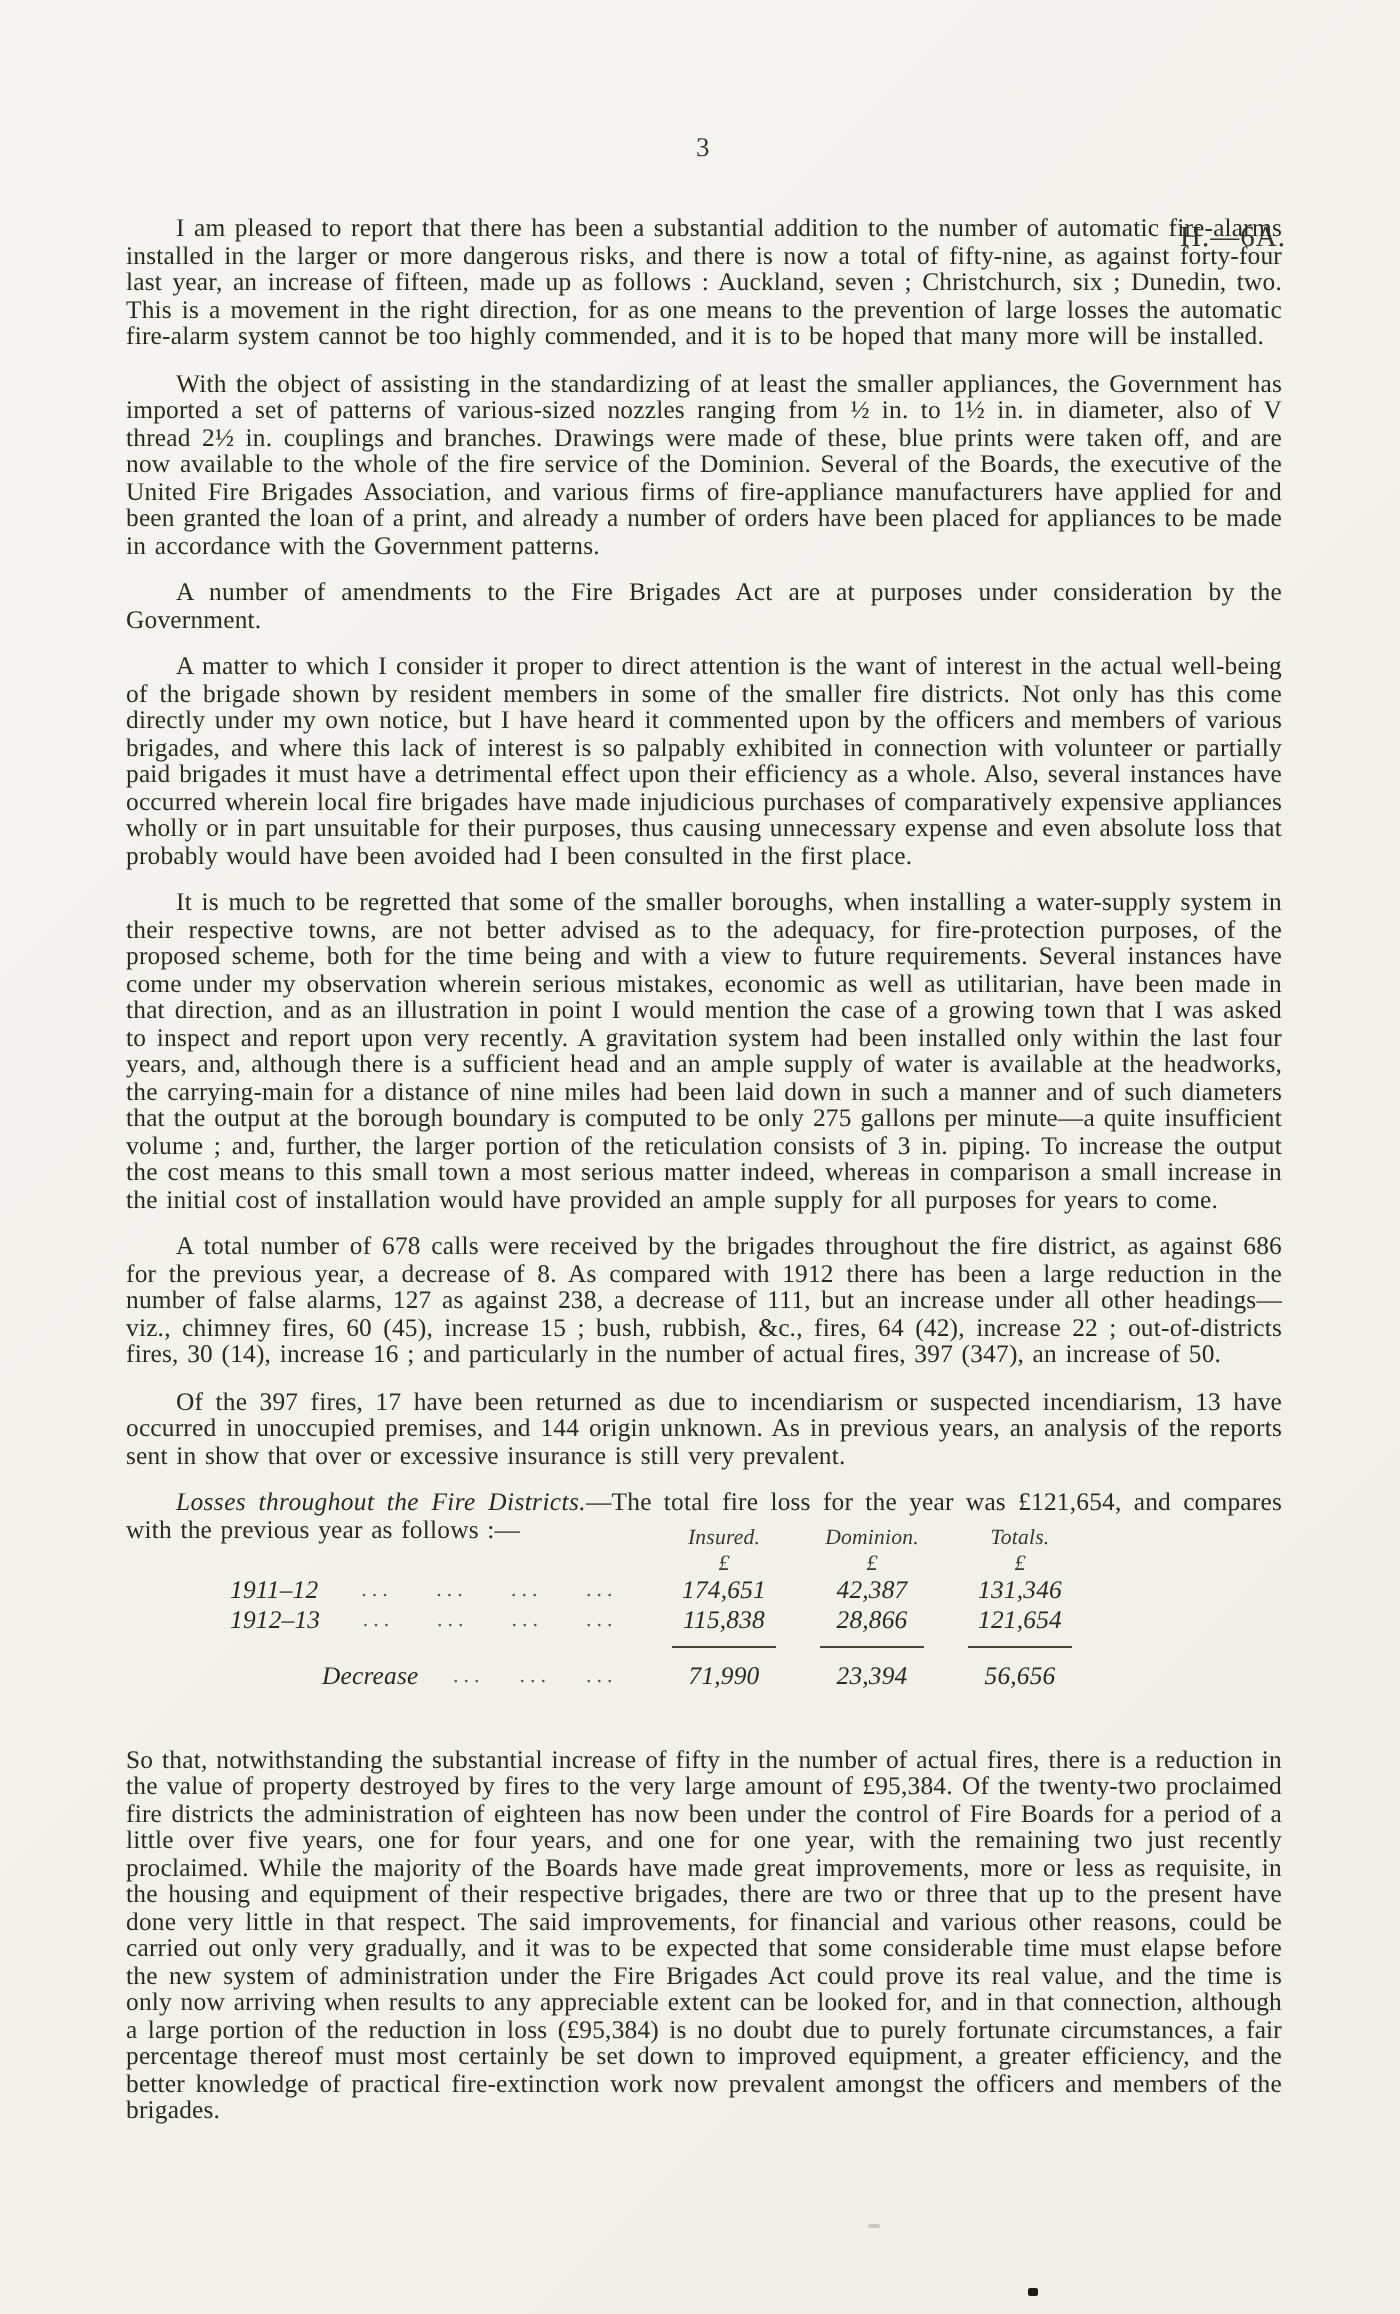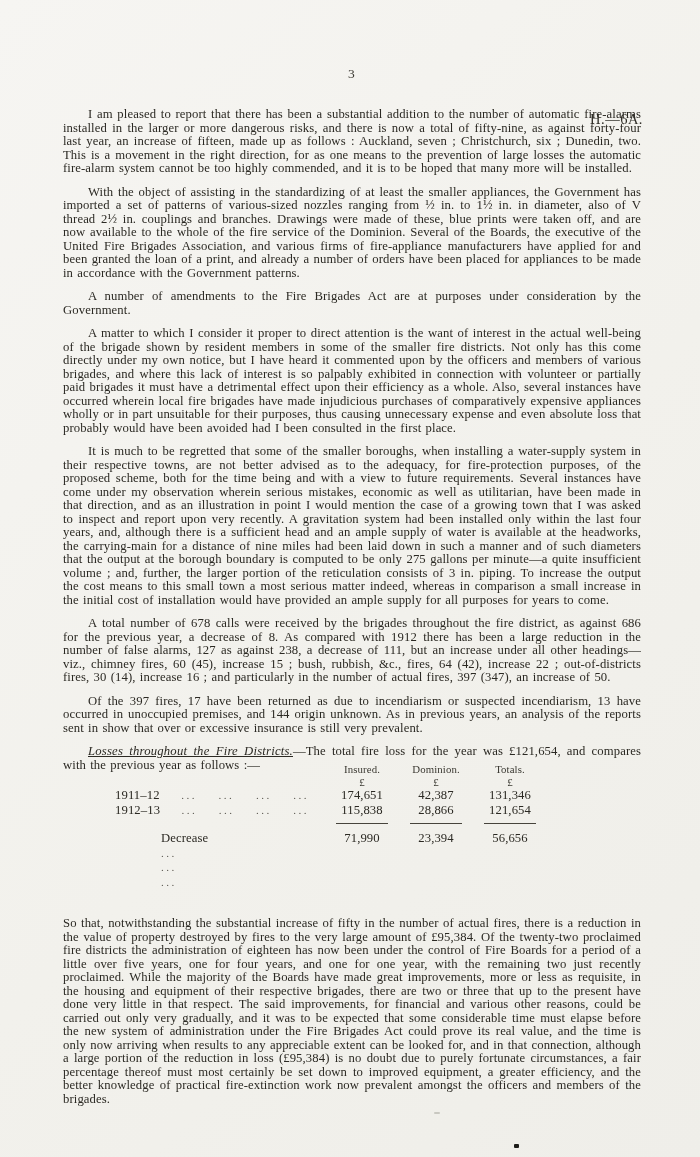--- a/index.html
+++ b/index.html
@@ -32,7 +32,7 @@
   p.para { margin: 0 0 4px 0; }
   p.indent, .indent-line { text-indent: 25px; margin-top: 10px; }
   .losses-intro { margin-bottom: 0; }
-  .losses-intro i { letter-spacing: 0.2px; text-decoration: underline; }
+  .losses-intro i { letter-spacing: 0.2px; }
 
   
   .fin-table { margin-top: -13.5px; margin-bottom: 28px; }

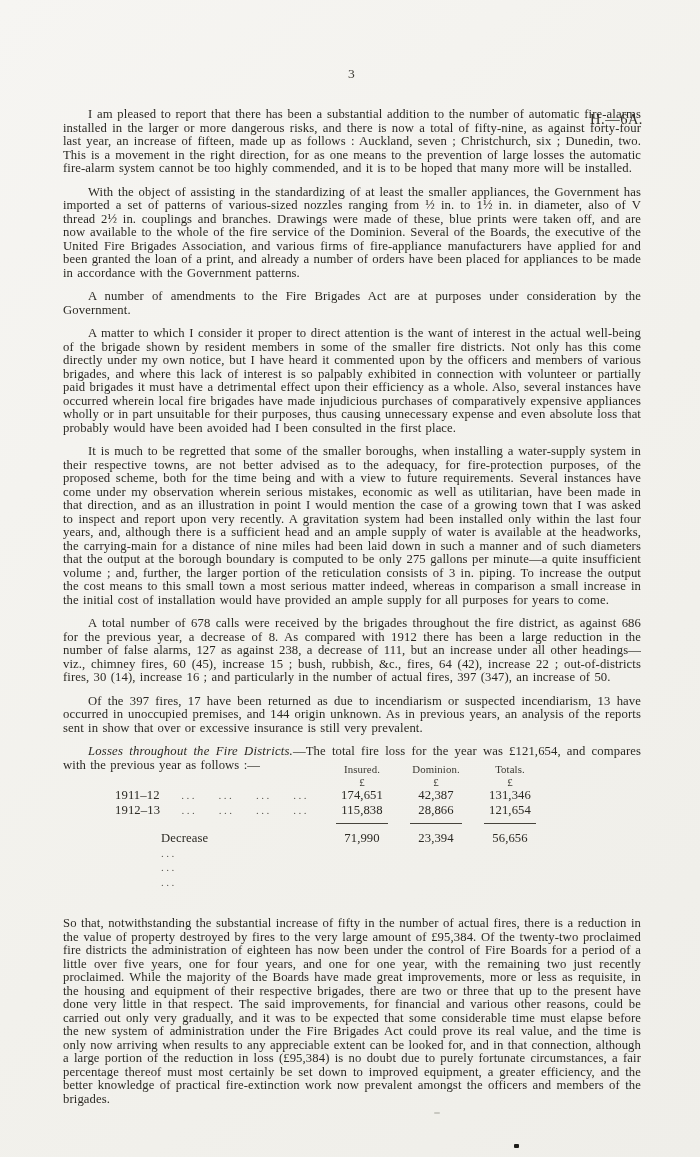--- a/index.html
+++ b/index.html
@@ -39,7 +39,7 @@
   .trow { display: flex; align-items: baseline; line-height: 14.5px; }
   .cell { box-sizing: border-box; }
   .cell.lbl { width: 262px; display: flex; justify-content: space-between; align-items: flex-start; padding-right: 16px; }
-  .cell.val { width: 74px; text-align: center; }
+  .cell.val { width: 74px; text-align: center; font-style: italic; }
   .head-row { line-height: 13.5px; }
   .head-row .val { font-size: 10.8px; color: #3a3831; }
   .pound-row { line-height: 12px; }

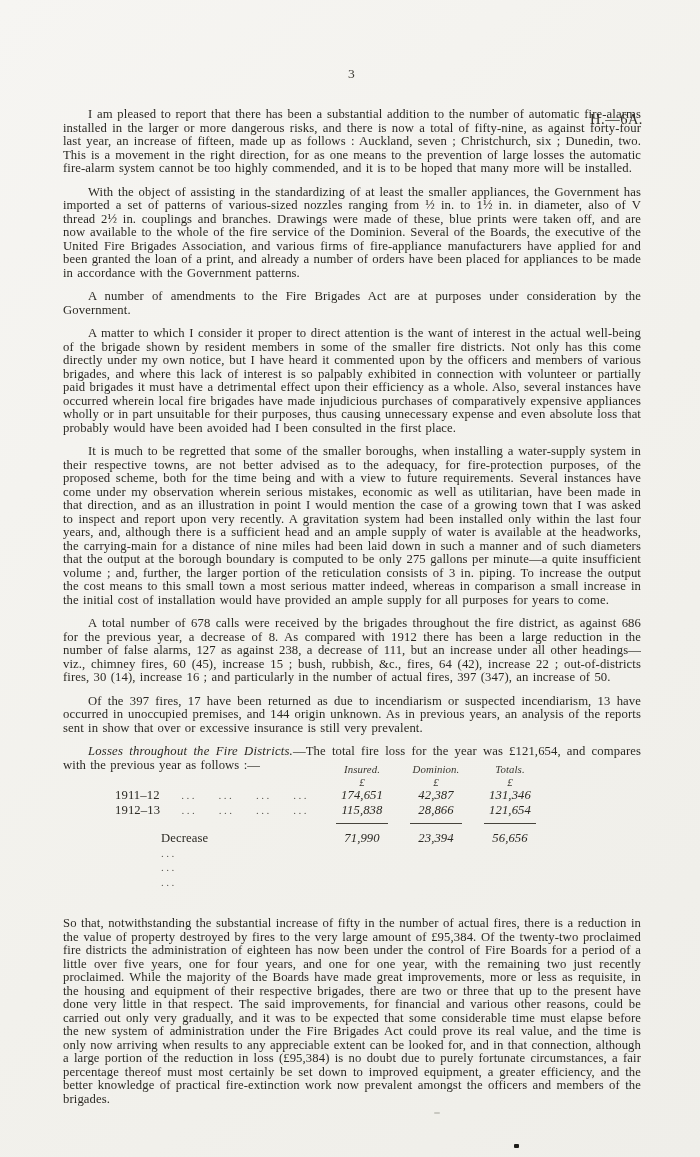--- a/index.html
+++ b/index.html
@@ -38,7 +38,7 @@
   .fin-table { margin-top: -13.5px; margin-bottom: 28px; }
   .trow { display: flex; align-items: baseline; line-height: 14.5px; }
   .cell { box-sizing: border-box; }
-  .cell.lbl { width: 262px; display: flex; justify-content: space-between; align-items: flex-start; padding-right: 16px; }
+  .cell.lbl { width: 262px; display: flex; justify-content: space-between; align-items: flex-end; padding-right: 16px; font-style: italic; }
   .cell.val { width: 74px; text-align: center; font-style: italic; }
   .head-row { line-height: 13.5px; }
   .head-row .val { font-size: 10.8px; color: #3a3831; }

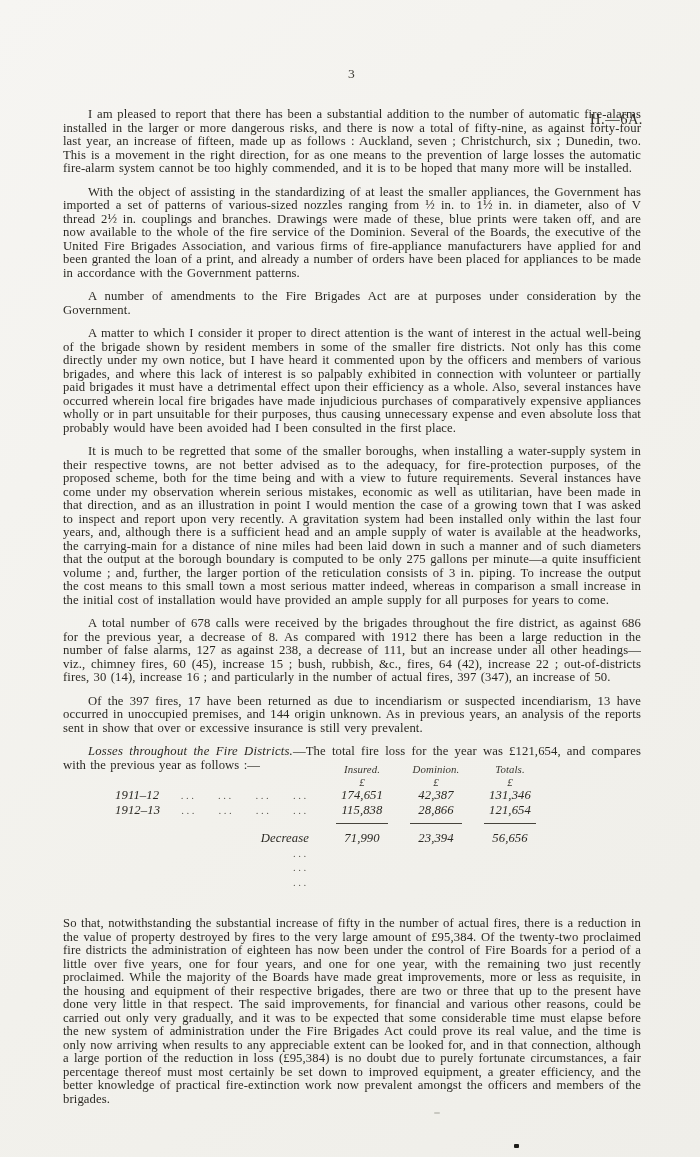--- a/index.html
+++ b/index.html
@@ -45,7 +45,7 @@
   .pound-row { line-height: 12px; }
   .pound-row .val { font-size: 11px; color: #3a3831; }
   .data-row .lbl { padding-left: 52px; }
-  .summary-row .lbl { padding-left: 98px; flex-direction: column; }
+  .summary-row .lbl { padding-left: 98px; }
   .summary-row { margin-top: 5px; }
   .dots { letter-spacing: 2.5px; color: #5b5850; font-size: 11px; }
   .rule-row { height: 7px; line-height: 7px; margin-top: 2px; }

